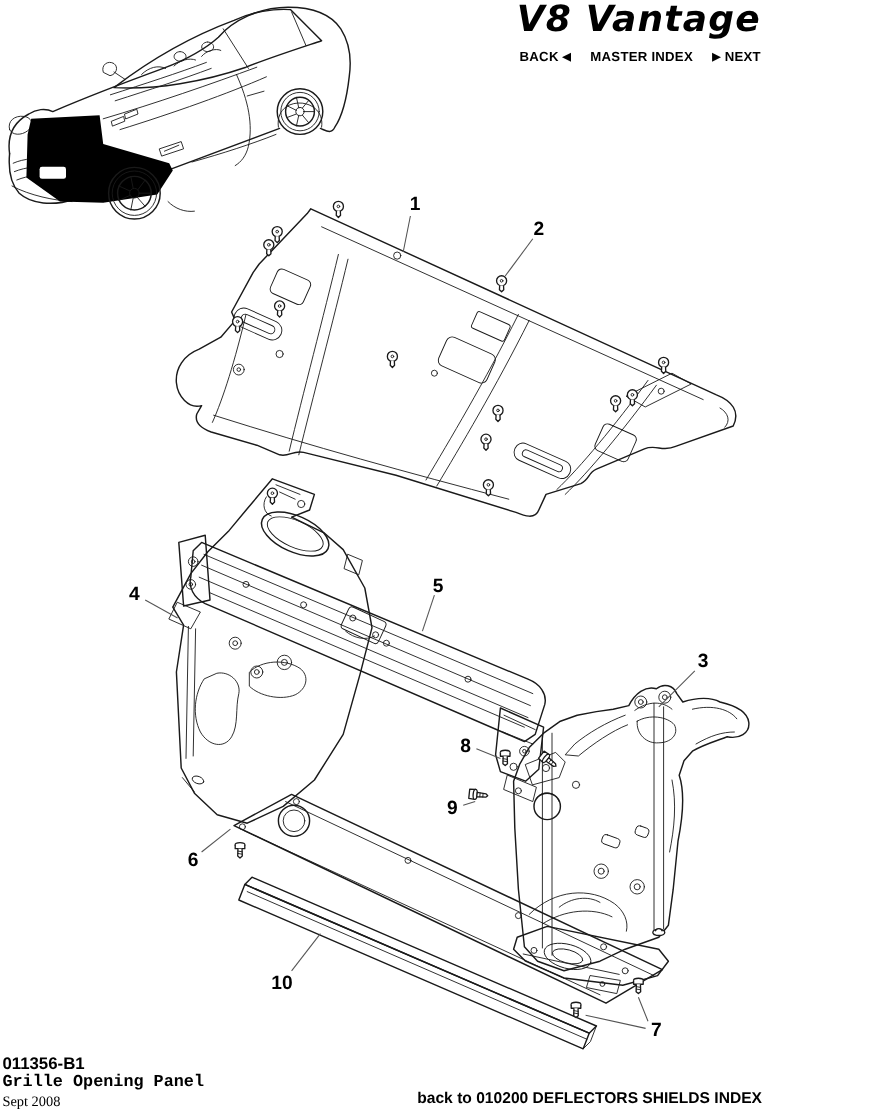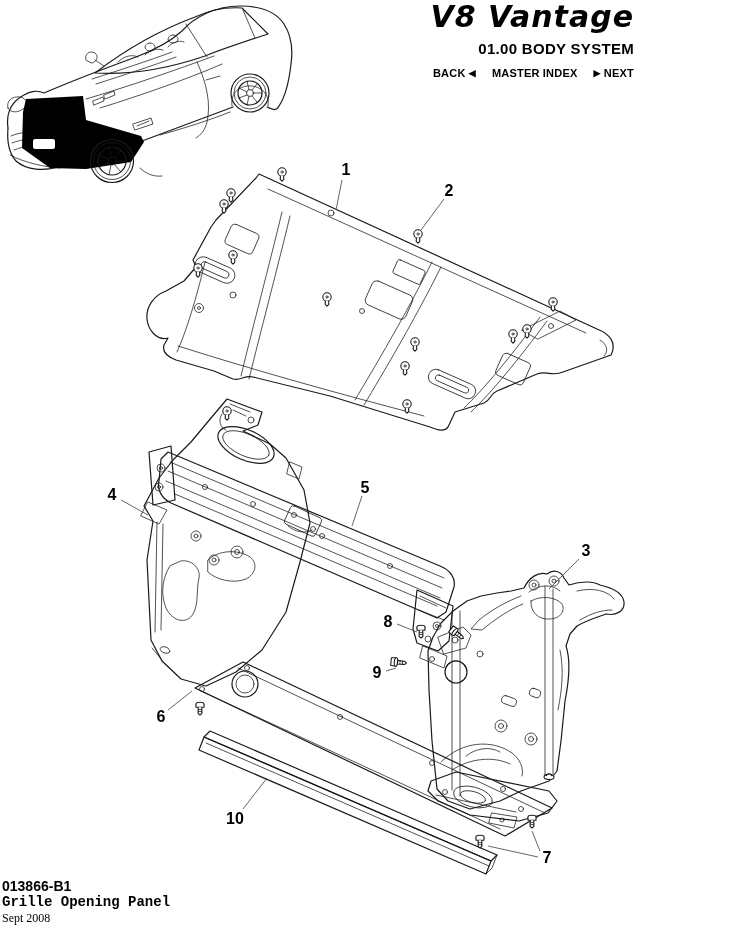--- a/index.html
+++ b/index.html
@@ -36,7 +36,6 @@
 
   <div class="hdr">
     <div class="brand">V8 Vantage</div>
-    <div class="section">01.00 BODY SYSTEM</div>
     <div class="nav">
       <a><span>BACK</span> <span class="tri">◀</span></a><span class="sp"></span><a><span>MASTER INDEX</span></a><span class="sp"></span><a><span class="tri">▶</span> <span>NEXT</span></a>
     </div>

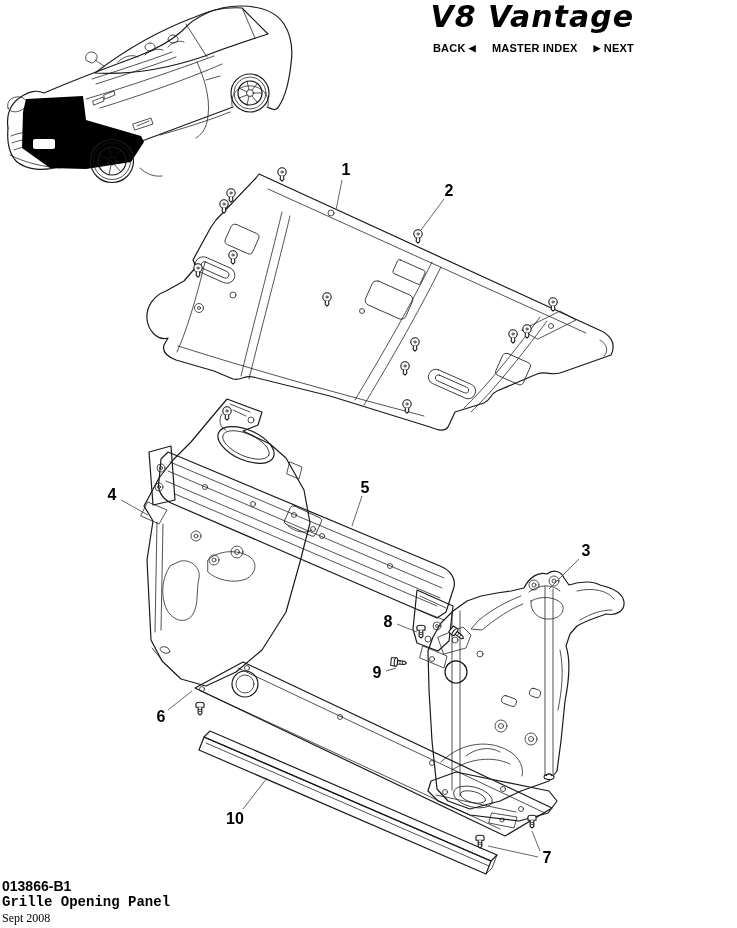--- a/index.html
+++ b/index.html
@@ -288,7 +288,7 @@
     </g>
   </svg>
 
-  <div class="ftr-code">013866-B1</div>
+  <div class="ftr-code">011356-B1</div>
   <div class="ftr-title">Grille Opening Panel</div>
   <div class="ftr-date">Sept 2008</div>
 

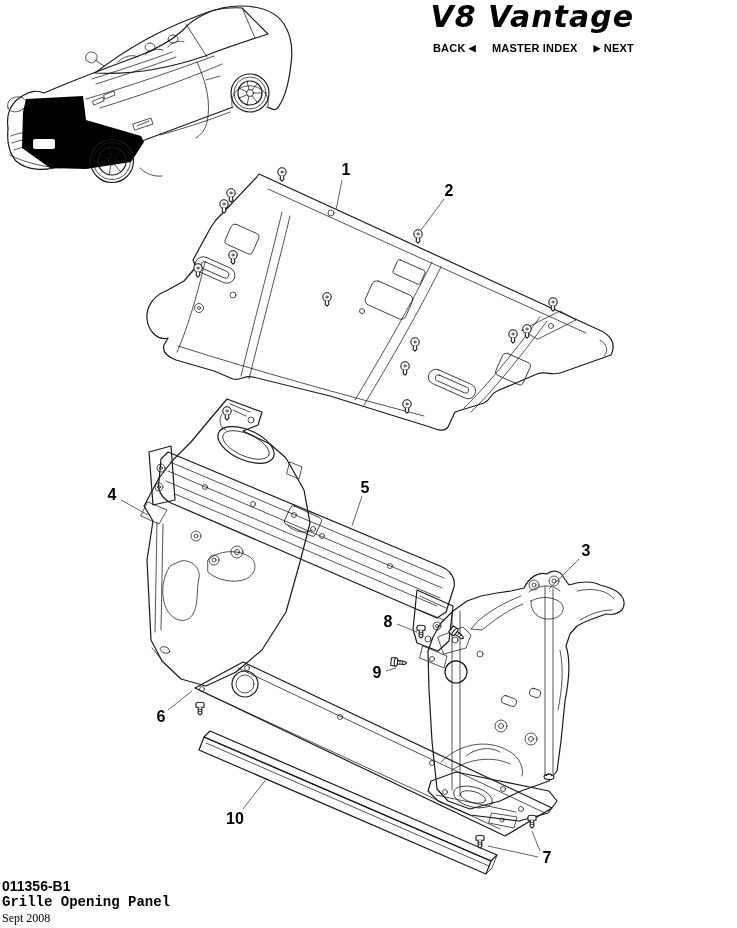--- a/index.html
+++ b/index.html
@@ -291,6 +291,7 @@
   <div class="ftr-code">011356-B1</div>
   <div class="ftr-title">Grille Opening Panel</div>
   <div class="ftr-date">Sept 2008</div>
+  <div class="ftr-link">back to 010200 DEFLECTORS SHIELDS INDEX</div>
 
 </div>
 

